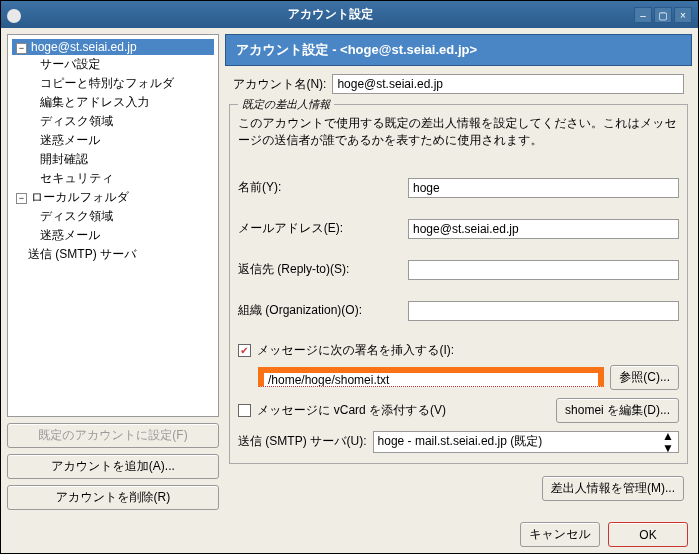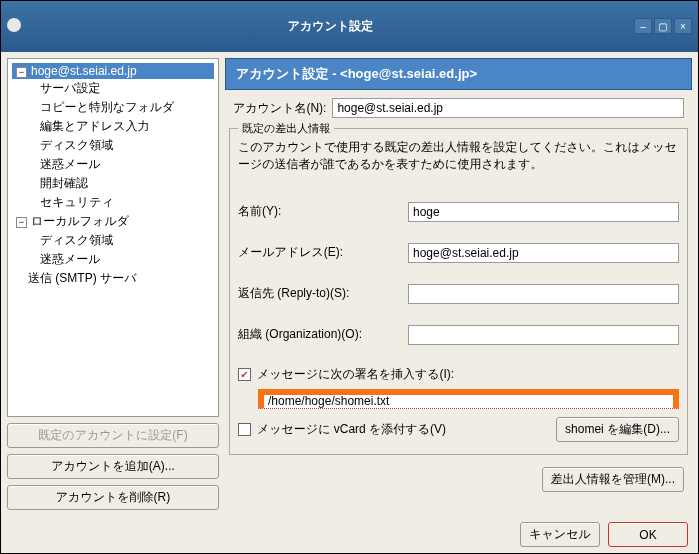--- a/index.html
+++ b/index.html
@@ -5,7 +5,7 @@
 * { box-sizing: border-box; font-family: sans-serif; font-size: 12px; }
 body { margin: 0; background: #fff; }
 .window { width: 699px; height: 554px; border: 1px solid #000; display: flex; flex-direction: column; }
-.titlebar { background: linear-gradient(to bottom, #3d72a4, #2a5a8c); color: #fff; padding: 17px 6px; display: flex; align-items: flex-start; }
+.titlebar { background: linear-gradient(to bottom, #3d72a4, #2a5a8c); color: #fff; padding: 5px 6px; display: flex; align-items: flex-end; }
 .titlebar-icon { width: 14px; height: 14px; background: #e8e8e8; border-radius: 50%; margin-right: 6px; }
 .titlebar-title { flex: 1; text-align: center; font-weight: bold; }
 .titlebar-btns { display: flex; gap: 2px; }

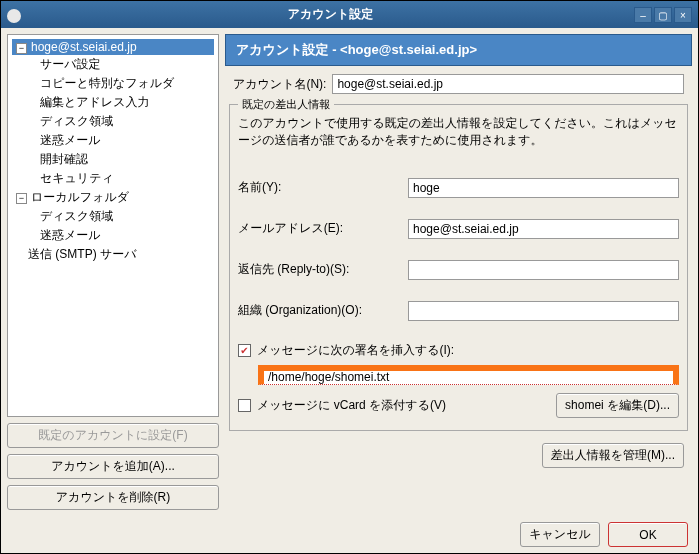--- a/index.html
+++ b/index.html
@@ -27,7 +27,7 @@
 .row label { white-space: nowrap; }
 .text-input { flex: 1; border: 1px solid #999; padding: 2px 4px; background: #fff; height: 20px; }
 .fieldset { border: 1px solid #aaa; margin: 2px 4px; padding: 8px; position: relative; }
-.fieldset-title { position: absolute; top: -8px; left: 8px; background: #f0ede5; padding: 0 4px; font-size: 11px; }
+.fieldset-title { position: absolute; top: -8px; left: 8px; background: #f0ede5; padding: 0 4px; font-size: 11px; font-style: italic; }
 .desc { padding: 2px 0 8px 0; line-height: 1.4; }
 .form-row { display: flex; align-items: center; margin: 21px 0; }
 .form-label { width: 170px; }

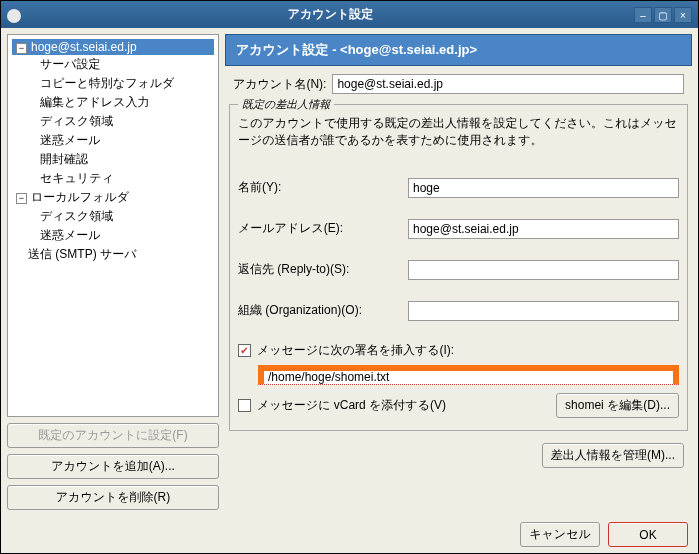--- a/index.html
+++ b/index.html
@@ -121,6 +121,7 @@
         </div>
         <div class="sig-input-row">
           <input class="sig-input underline-red" value="/home/hoge/shomei.txt" style="">
+          <button class="btn">参照(C)...</button>
         </div>
 
         <div class="vcard-row">

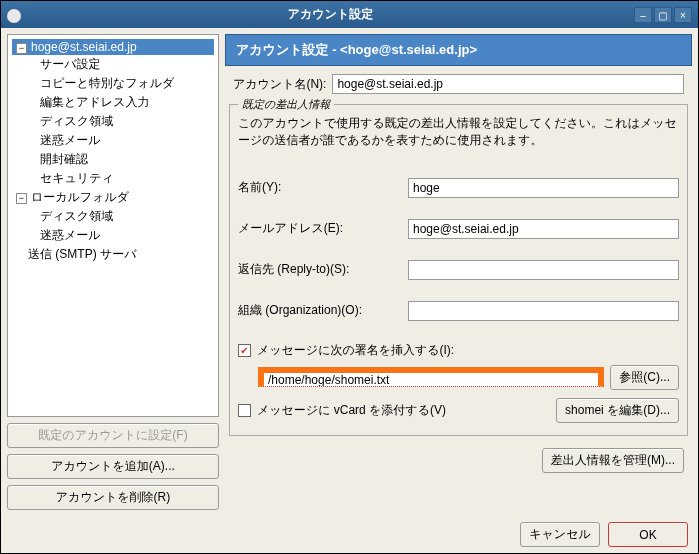--- a/index.html
+++ b/index.html
@@ -131,6 +131,16 @@
           <button class="btn">shomei を編集(D)...</button>
         </div>
 
+        <div class="smtp-row">
+          <span>送信 (SMTP) サーバ(U):</span>
+          <div class="select">
+            <span>hoge - mail.st.seiai.ed.jp (既定)</span>
+            <span class="select-arrows">
+                <span>▲</span>
+                <span>▼</span>
+              </span>
+          </div>
+        </div>
       </div>
 
       <div class="right-lower">

